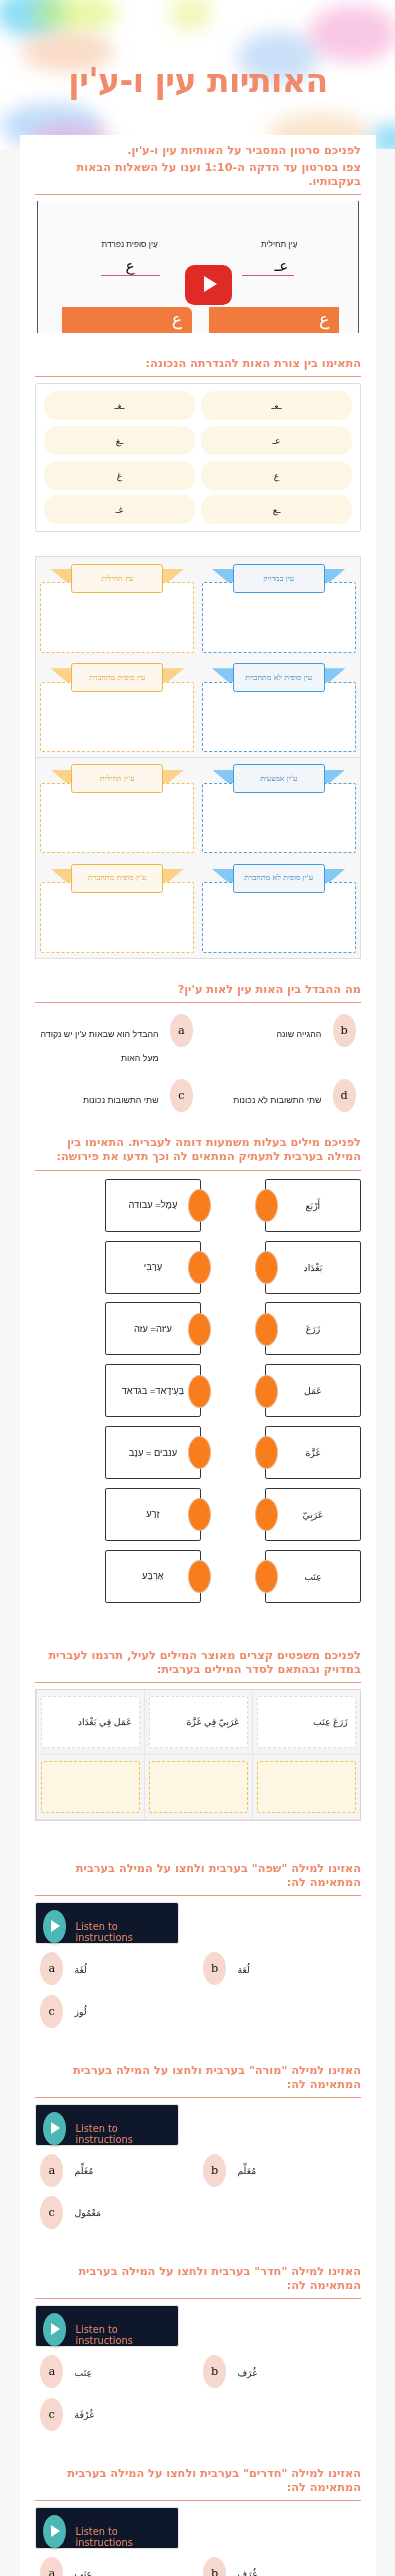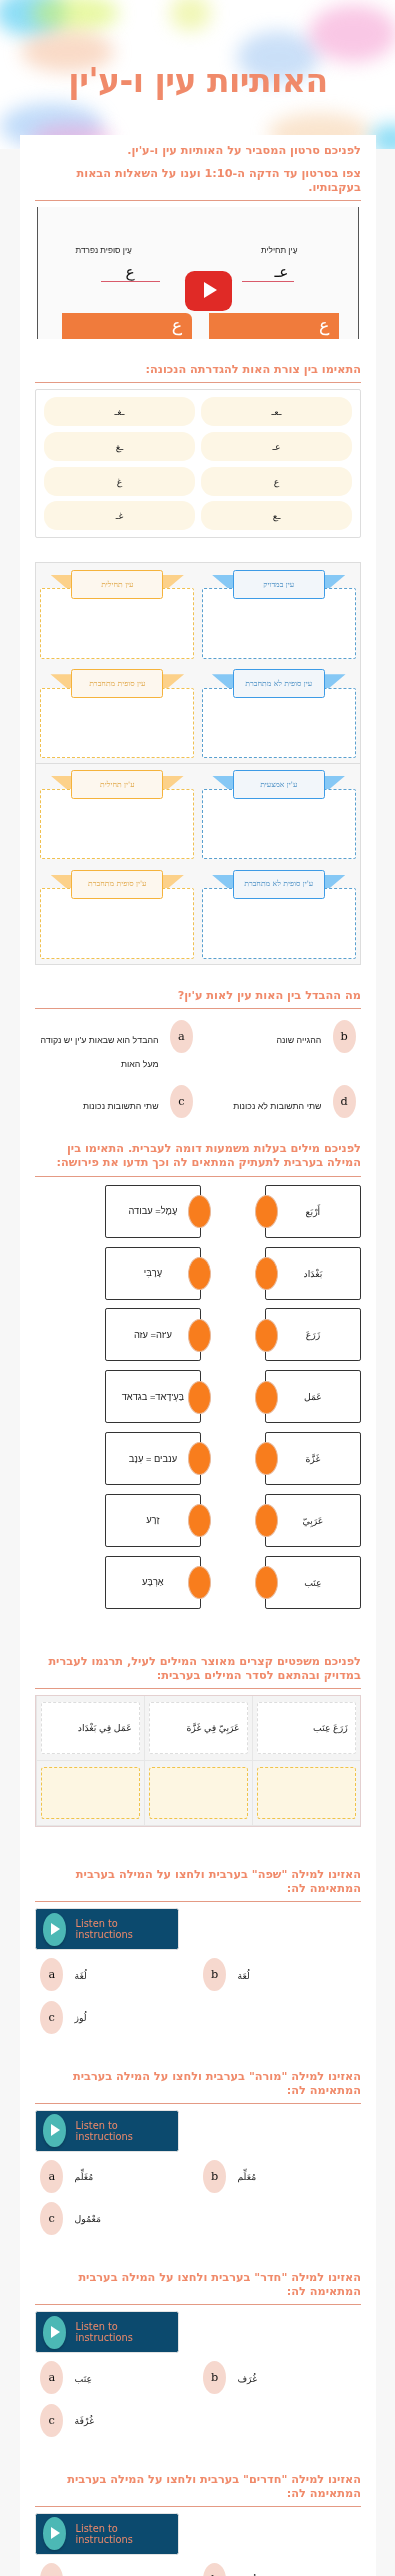--- a/index.html
+++ b/index.html
@@ -10,7 +10,7 @@
   .sheet { position: relative; margin: -14px 19.6px 0 19.6px; background: #fff; padding: 9.3px 15.5px 31px 15.5px; min-height: 52px; }
   .section { direction: rtl; margin-bottom: 24px; }
   .sec-title { color: #f08a6a; font-weight: bold; font-size: 11.3px; line-height: 14px; text-align: right; font-family: "DejaVu Sans", sans-serif; padding: 0 0 5.2px 0; }
-  .sec-title .sub { display: block; margin-top: 9px; }
+  .sec-title .sub { display: block; margin-top: 3px; }
   .sec-rule { height: 0.5px; background: #e49a84; margin-bottom: 6.2px; }
   
   .video { position: relative; height: 132px; border-left: 0.5px solid #555; border-right: 0.5px solid #555; margin: 0 1.5px; background: #fafafa; direction: rtl; }

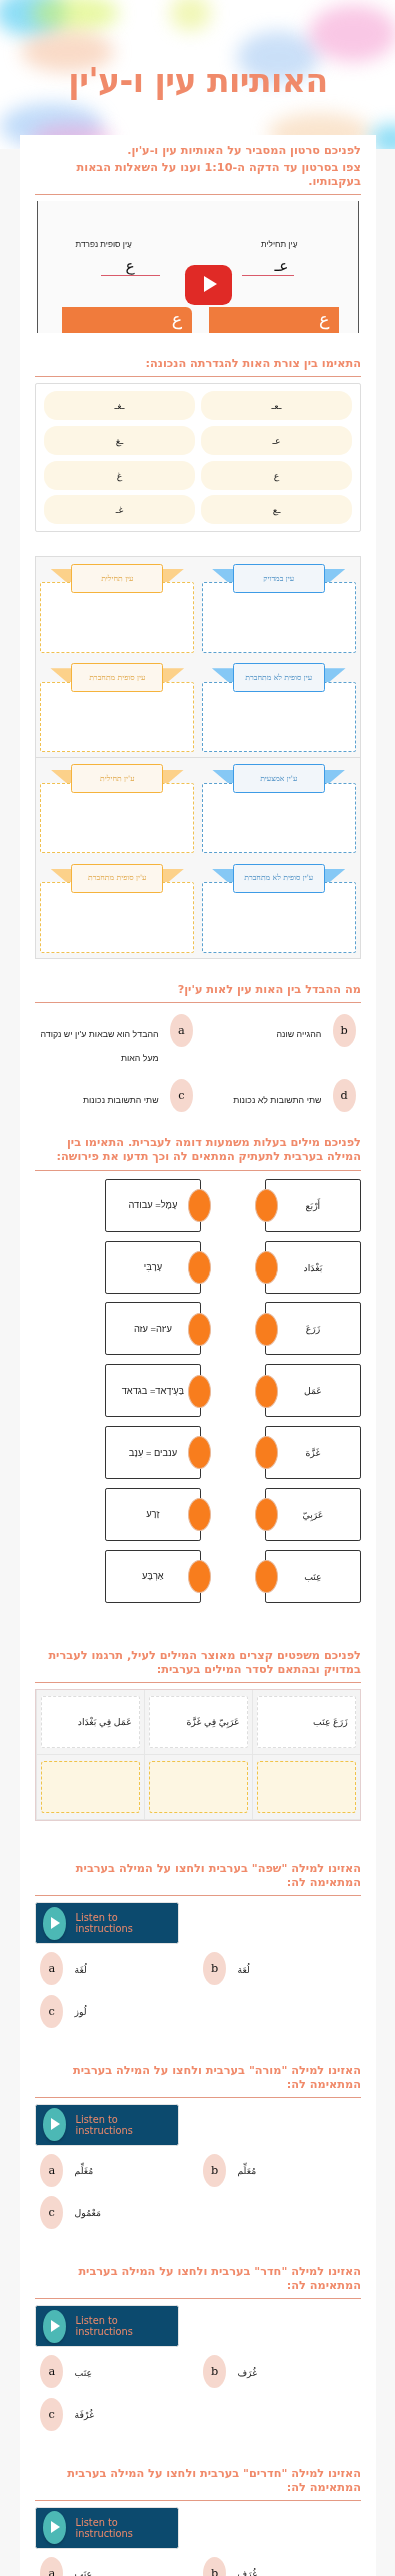--- a/index.html
+++ b/index.html
@@ -15,7 +15,7 @@
   
   .video { position: relative; height: 132px; border-left: 0.5px solid #555; border-right: 0.5px solid #555; margin: 0 1.5px; background: #fafafa; direction: rtl; }
   .video .lbl { position: absolute; top: 39px; font-size: 8.2px; color: #222; }
-  .video .lbl.r { right: 61px; } .video .lbl.l { left: 38px; }
+  .video .lbl.r { right: 61px; } .video .lbl.l { left: 64px; }
   .video .line { position: absolute; height: 1px; background: #d95a6a; top: 74px; }
   .video .glyph { position: absolute; top: 56px; font-size: 15.5px; color: #111; }
   .yt { position: absolute; left: 147px; top: 64px; width: 47px; height: 40px; background: #e02a26; border-radius: 9.3px; }

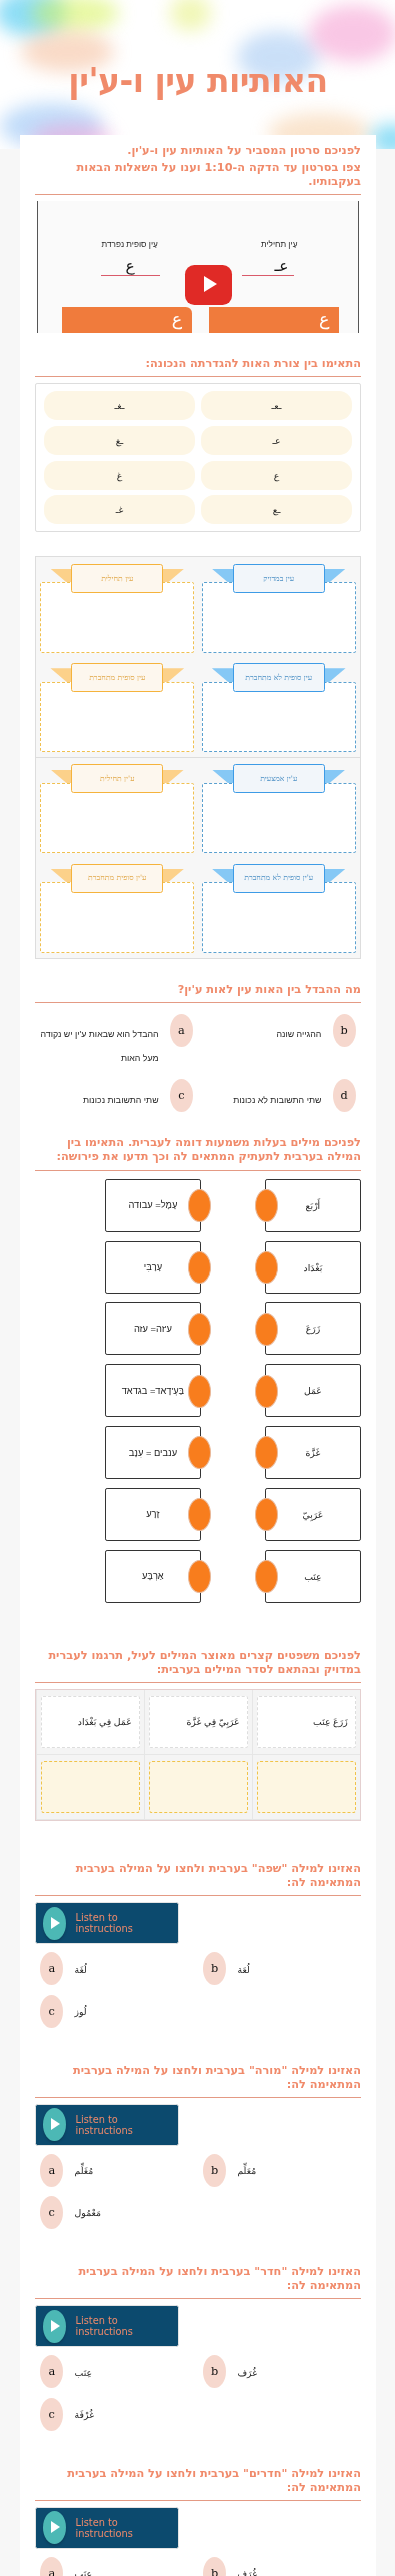--- a/index.html
+++ b/index.html
@@ -53,7 +53,7 @@
   .st-src { height: 52px; background: #fff; border: 1px dashed #ddd; border-radius: 2.1px; display: flex; align-items: center; justify-content: flex-start; padding-right: 7.2px; font-size: 9.3px; }
   .st-dst { height: 52px; background: #fdf6e2; border: 1px dashed #f0c34a; border-radius: 3.1px; }
   
-  .listen { width: 144px; height: 42px; background: #0c4a6e; border: 0.5px solid #e4e4e4; border-radius: 2.6px; display: flex; align-items: center; gap: 9.3px; padding-left: 7.2px; direction: ltr; margin: 6.2px 0 3.1px 0; }
+  .listen { width: 144px; height: 42px; background: #0f172a; border: 0.5px solid #e4e4e4; border-radius: 2.6px; display: flex; align-items: flex-end; gap: 9.3px; padding-left: 7.2px; direction: ltr; margin: 6.2px 0 3.1px 0; }
   .listen .play { width: 23px; height: 33px; border-radius: 50%; background: #4cb8b5; position: relative; box-shadow: 0 1.5px 2.6px rgba(0,0,0,.2); }
   .listen .play:after { content: ""; position: absolute; left: 8.2px; top: 10.3px; border-left: 9.3px solid #fff; border-top: 6.2px solid transparent; border-bottom: 6.2px solid transparent; }
   .listen .txt { color: #f08a6a; font-size: 9.8px; font-family: "DejaVu Sans", sans-serif; }

